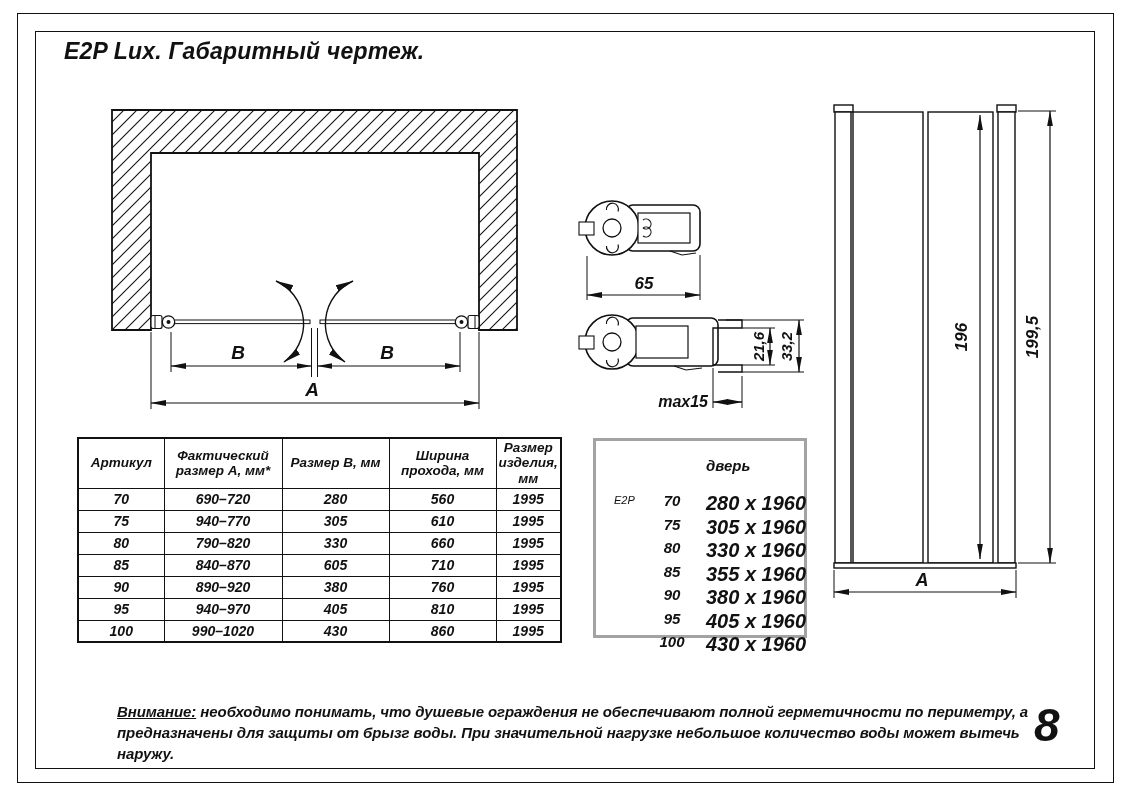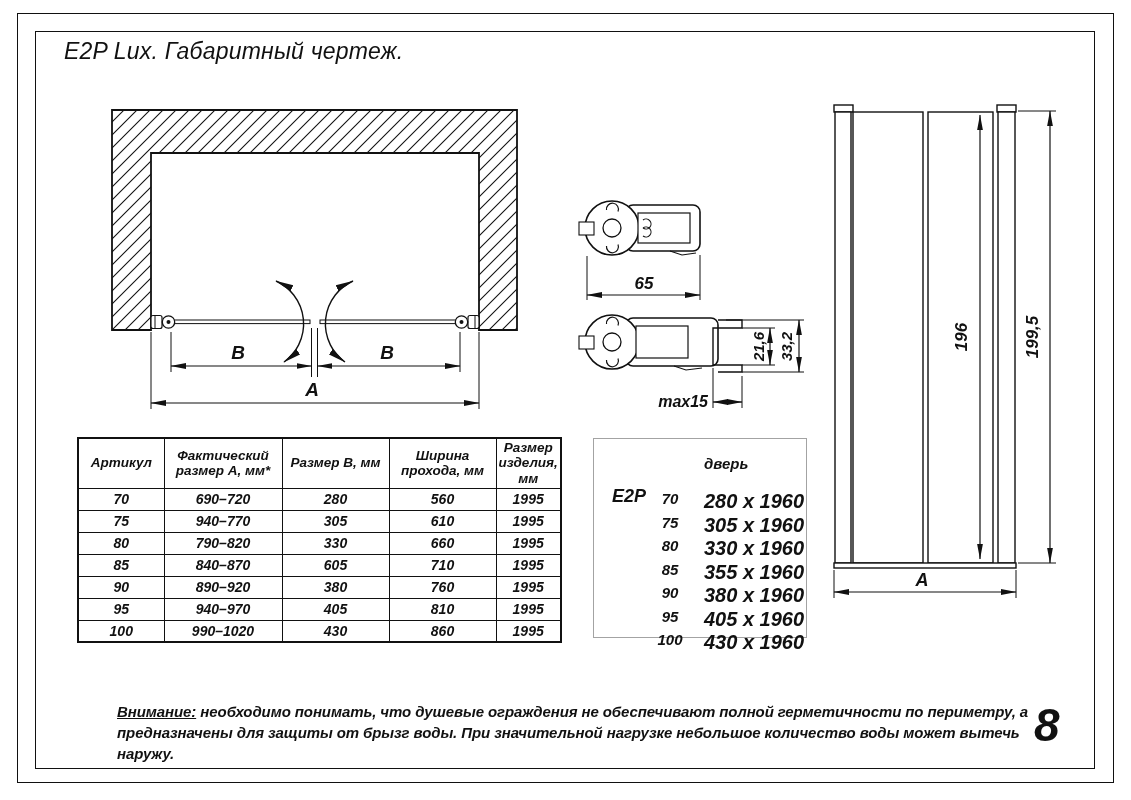--- a/index.html
+++ b/index.html
@@ -10,7 +10,7 @@
   .frame-outer { left:17px; top:13px; width:1097px; height:770px; border:1.5px solid #111; }
   .frame-inner { left:35px; top:31px; width:1060px; height:738px; border:1.7px solid #111; }
 
-  .page-title { left:64px; top:38px; font-size:23px; font-weight:normal; font-style:italic;
+  .page-title { left:64px; top:38px; font-size:23px; font-weight:bold; font-style:italic;
     letter-spacing:0.2px; white-space:nowrap; }
 
   svg text { font-family:"Liberation Sans", sans-serif; font-style:italic; font-weight:600; fill:#111; }

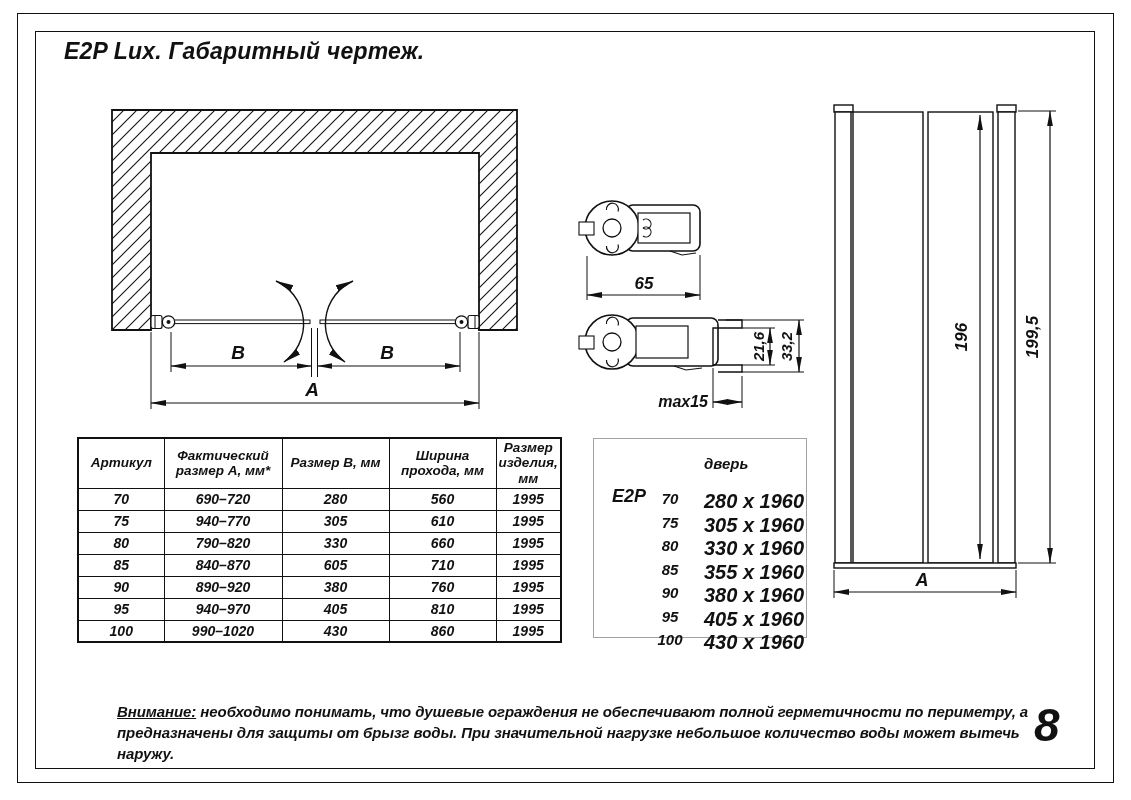--- a/index.html
+++ b/index.html
@@ -25,7 +25,7 @@
   .c0 { width:86px; } .c1 { width:118px; } .c2 { width:107px; } .c3 { width:107px; } .c4 { width:54px; }
 
   
-  .door-table { left:593px; top:438px; width:214px; height:200px; border:1px solid #a3a3a3; }
+  .door-table { left:593px; top:438px; width:214px; height:200px; border:3px solid #a3a3a3; }
   .door-table .dt-head { position:absolute; left:110px; top:16px; font-size:15px;
     font-style:italic; font-weight:bold; }
   .door-table .dt-series { position:absolute; left:18px; top:47px; font-size:18px;

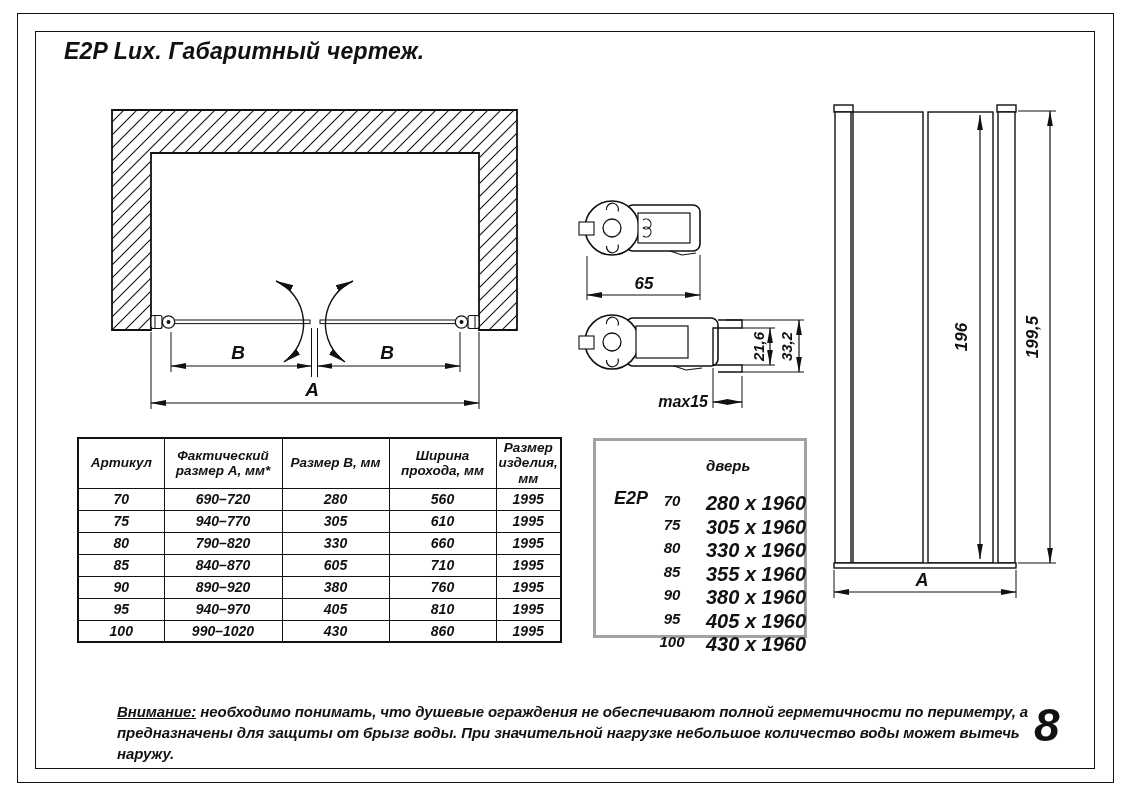--- a/index.html
+++ b/index.html
@@ -28,8 +28,8 @@
   .door-table { left:593px; top:438px; width:214px; height:200px; border:3px solid #a3a3a3; }
   .door-table .dt-head { position:absolute; left:110px; top:16px; font-size:15px;
     font-style:italic; font-weight:bold; }
-  .door-table .dt-series { position:absolute; left:18px; top:47px; font-size:18px;
-    font-style:italic; font-weight:bold; }
+  .door-table .dt-series { position:absolute; left:18px; top:53px; font-size:11px;
+    font-style:italic; font-weight:normal; }
   .door-table .dt-rows { position:absolute; left:0; top:51px; width:100%; }
   .door-table .dt-row { position:relative; height:23.5px; }
   .door-table .dt-num { position:absolute; left:56px; width:40px; text-align:center;

